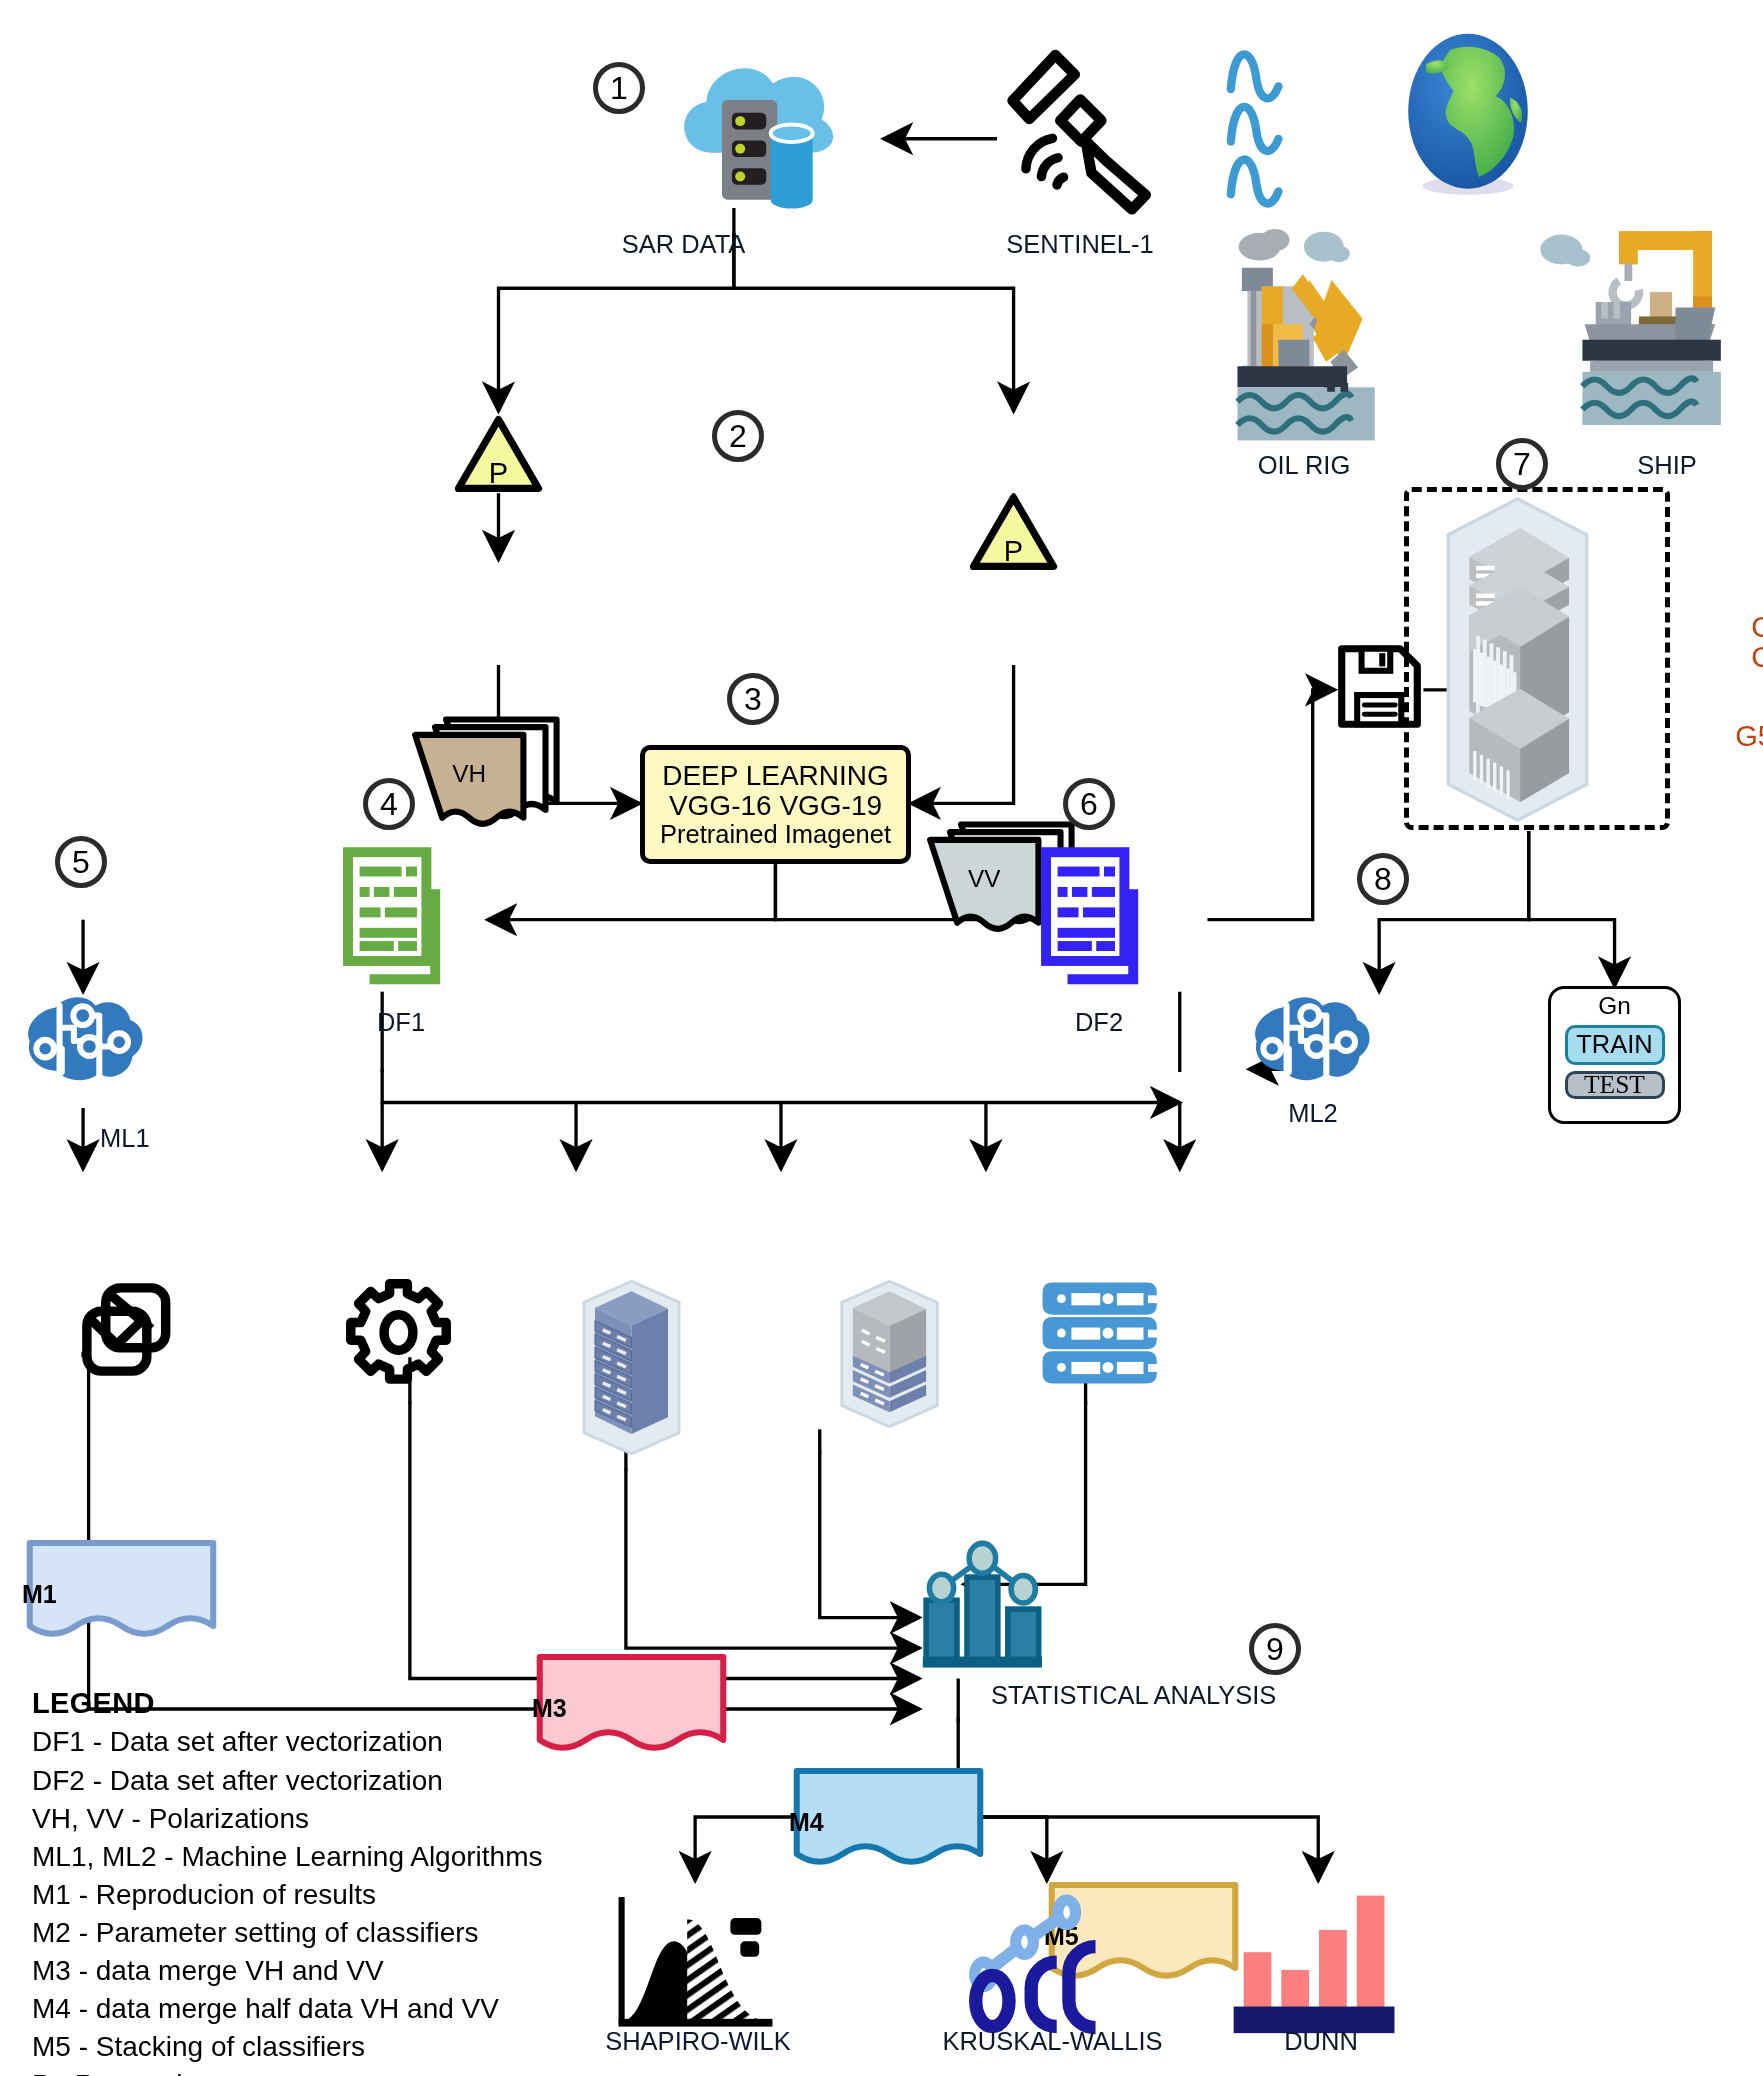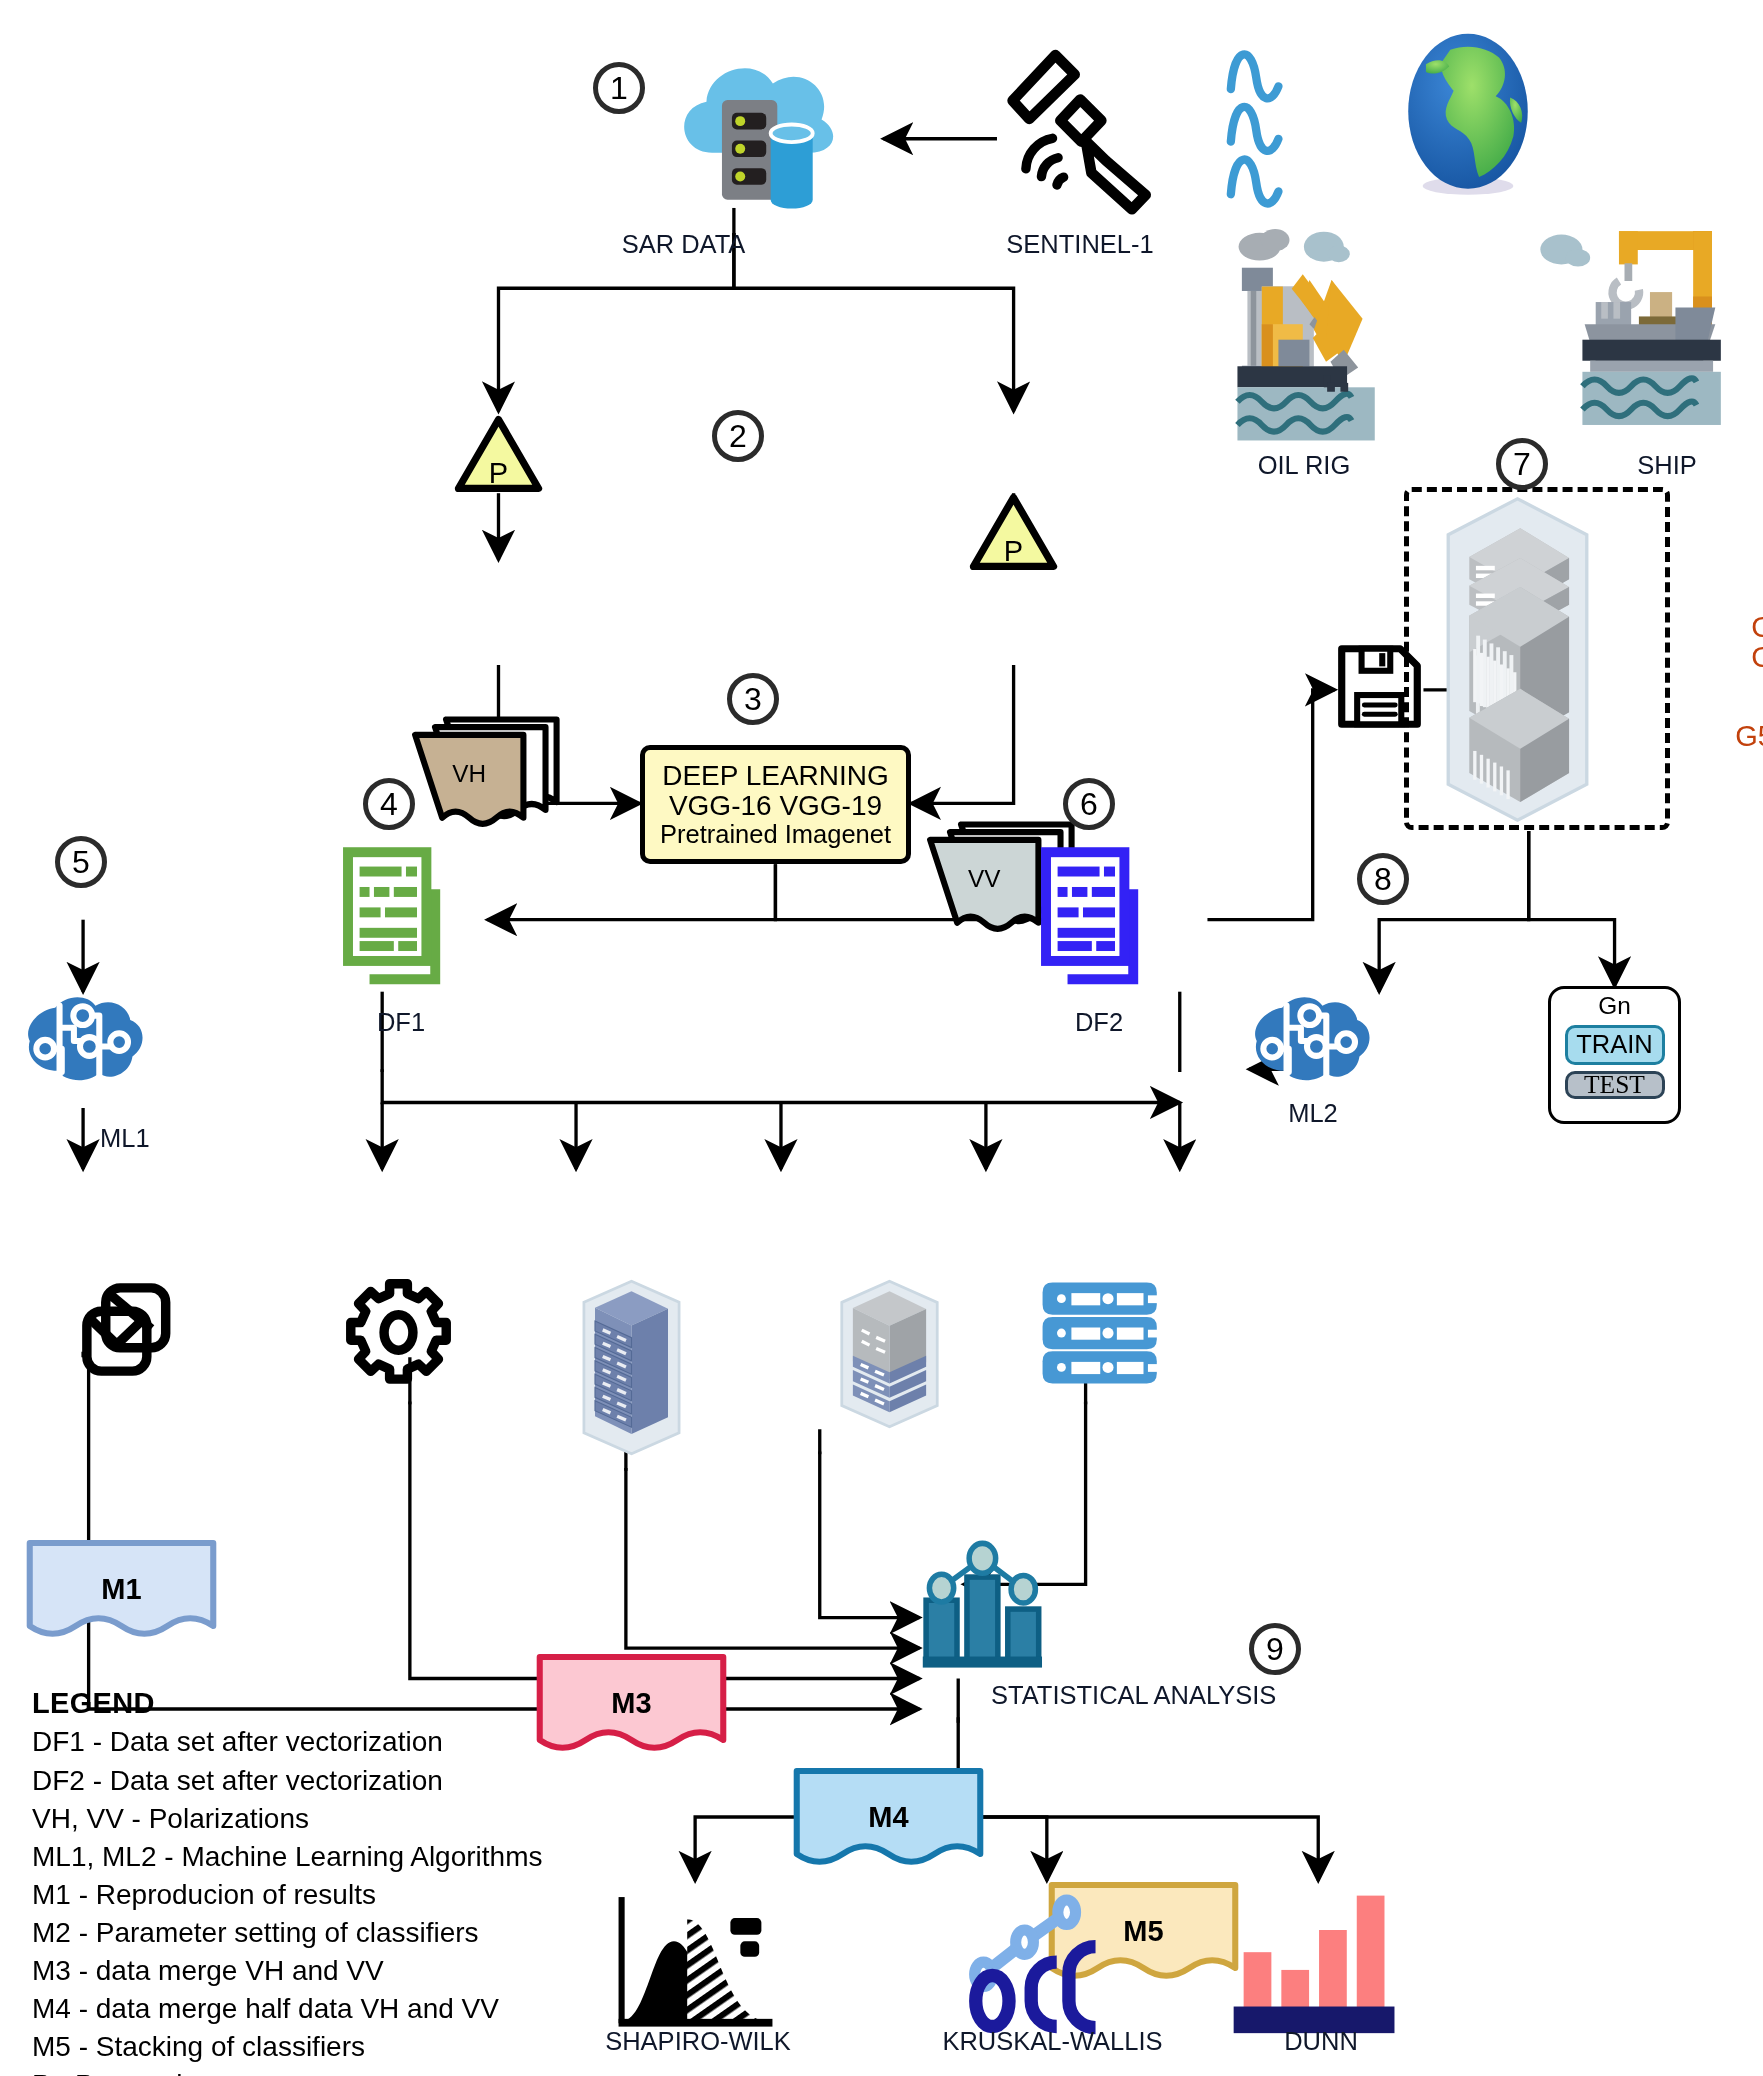--- a/index.html
+++ b/index.html
@@ -79,8 +79,8 @@
   
   .mshape { position:relative; width:199px; height:114px; }
   .mshape .mlab {
-    position:absolute; left:0; right:0; top:38px;
-    text-align:center; font-size:29px; font-weight:bold; color:#000;
+    position:absolute; left:0; right:0; top:45px;
+    font-size:25px; font-weight:bold; color:#000;
   }
 
   

